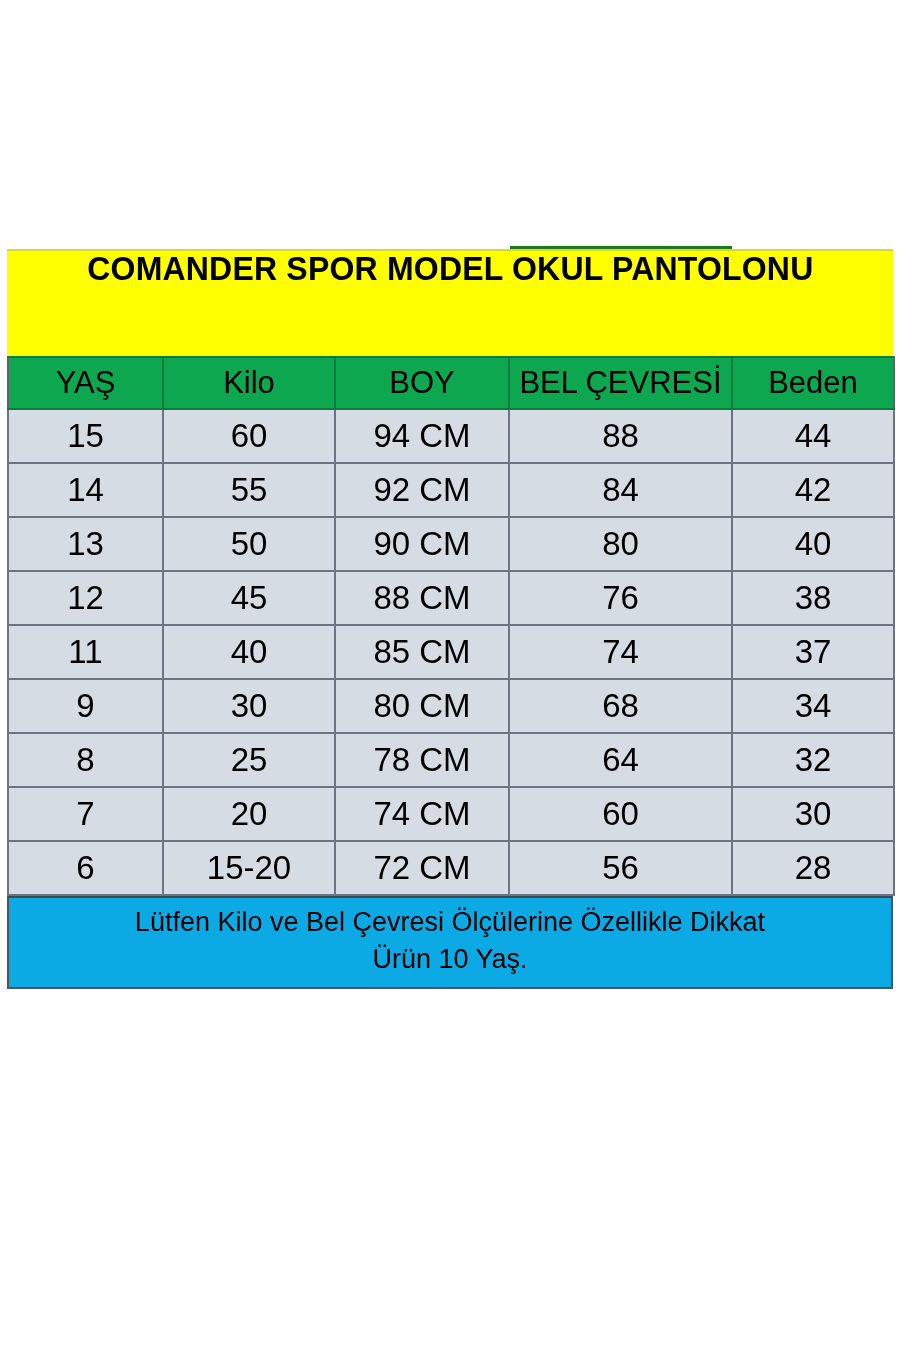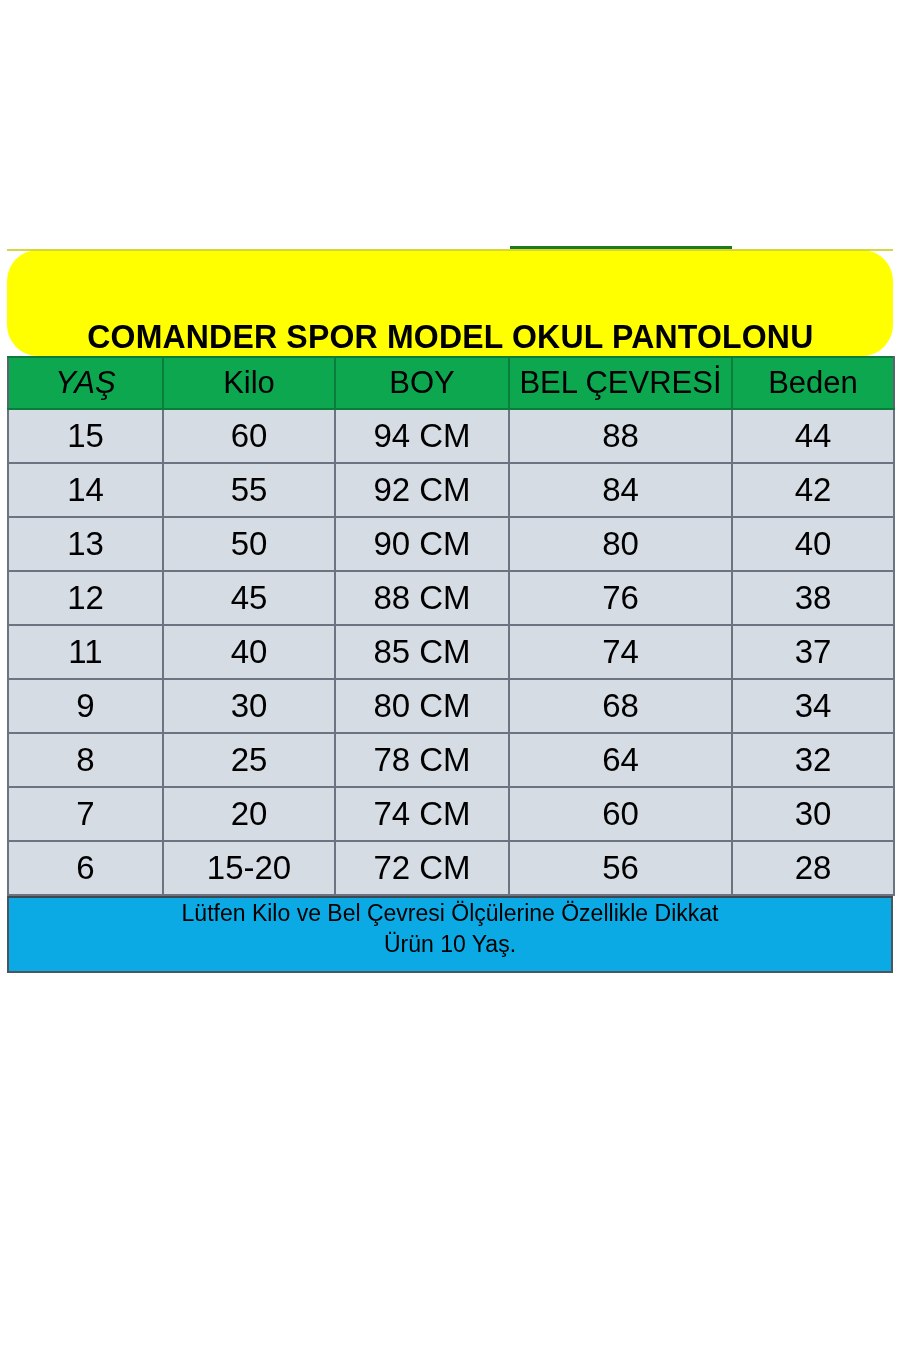--- a/index.html
+++ b/index.html
@@ -46,10 +46,9 @@
     background: #ffff00;
     height: 106px;
     display: flex;
-    align-items: flex-end;
+    align-items: flex-start;
     justify-content: center;
     box-sizing: border-box;
-    border-radius: 31px;
   }
   .title-banner .title-text {
     font-family: "Liberation Sans Narrow", "Liberation Sans", sans-serif;

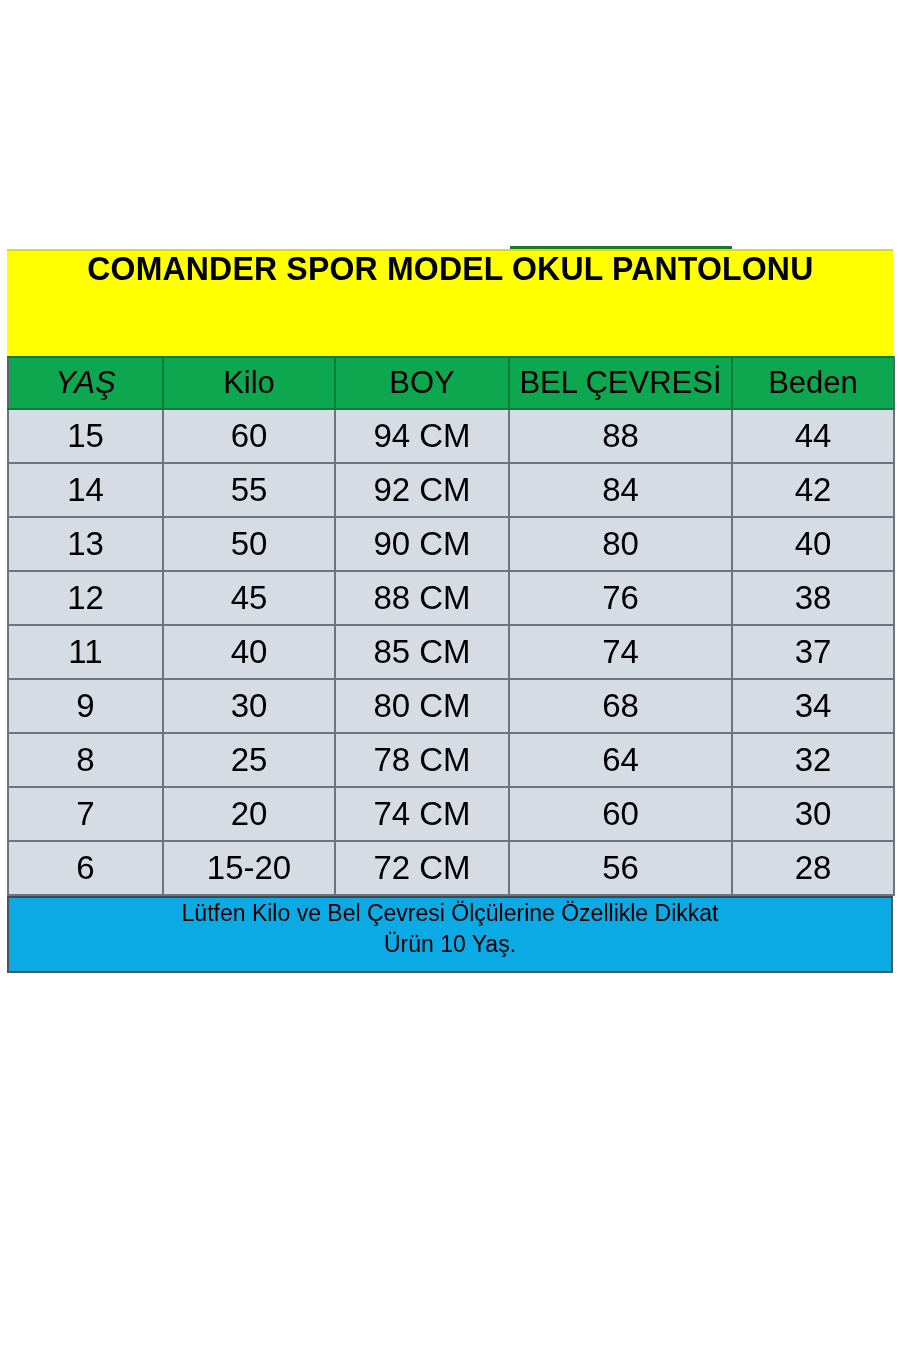--- a/index.html
+++ b/index.html
@@ -87,7 +87,7 @@
     padding: 0;
     white-space: nowrap;
   }
-  table.size-table th:first-child { border-left: 2px solid #5a6470; font-style: italic; }
+  table.size-table th:first-child { border-left: 2px solid #5a6470; }
   table.size-table th:last-child  { border-right: 2px solid #5a6470; }
 
   table.size-table td {

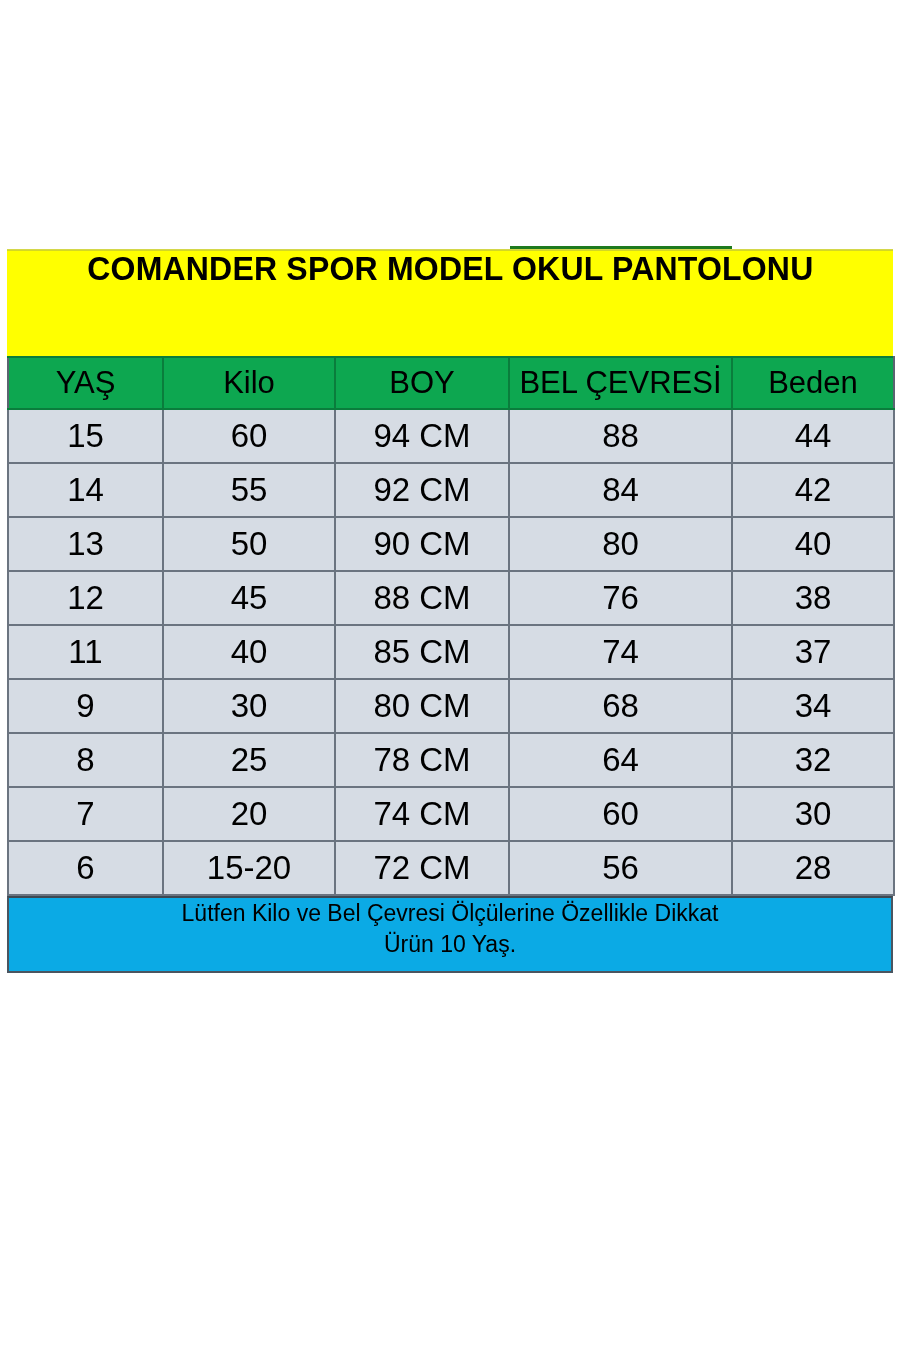--- a/index.html
+++ b/index.html
@@ -132,10 +132,10 @@
     border: 2px solid #4a5560;
     border-top: 2px solid #3d4852;
     box-sizing: border-box;
-    padding: 0 14px 10px 14px;
+    padding: 6px 14px 10px 14px;
     text-align: center;
     font-family: "Liberation Sans Narrow", "Liberation Sans", sans-serif;
-    font-size: 23px;
+    font-size: 27px;
     line-height: 1.36;
     color: #000000;
   }

